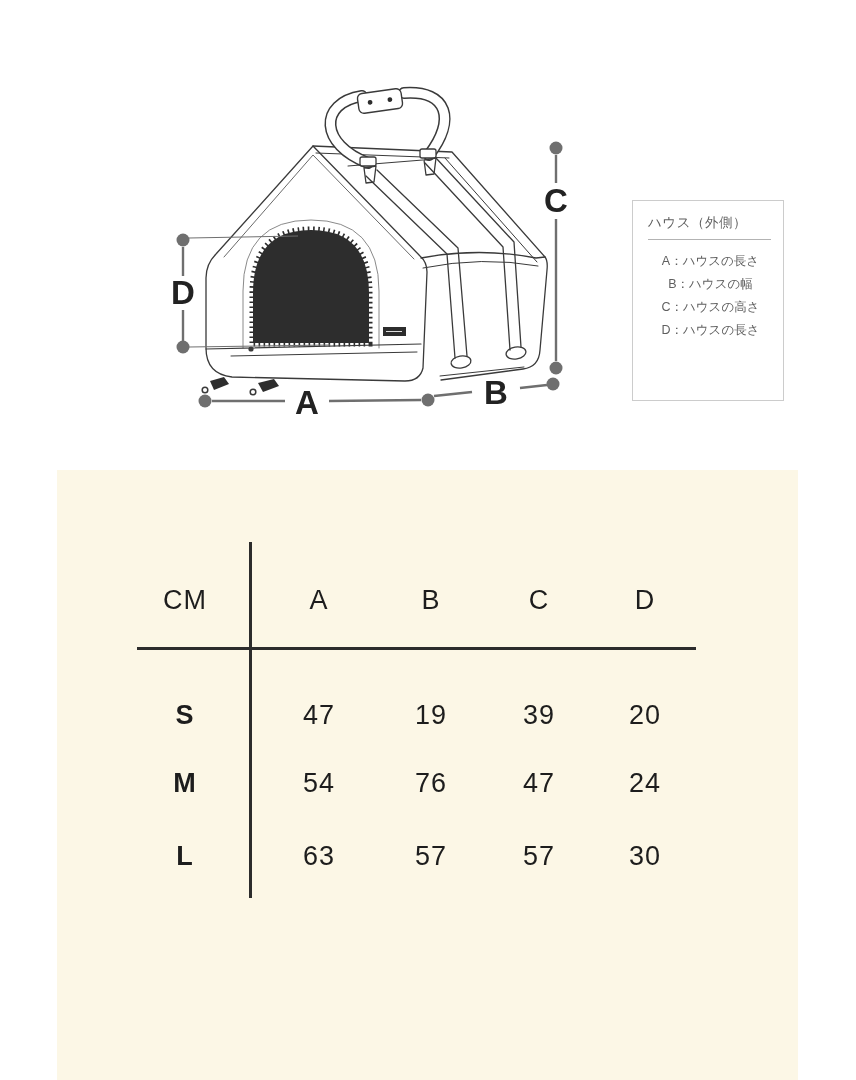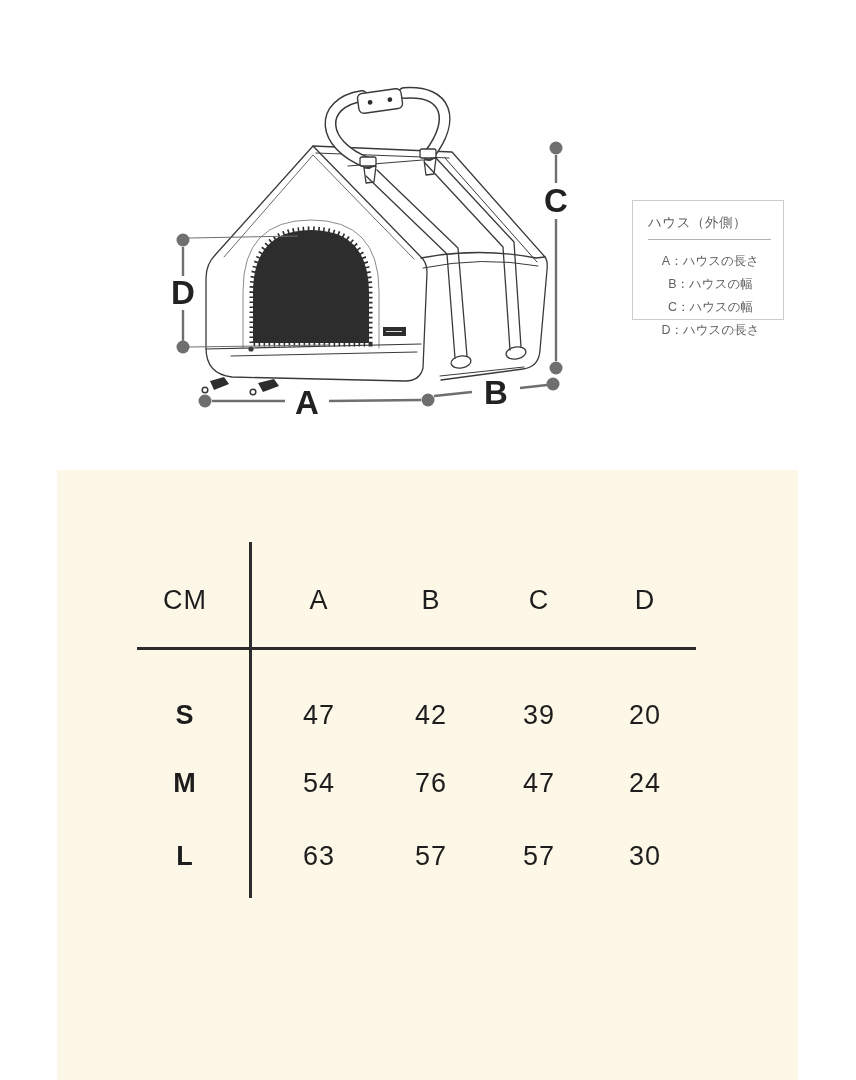--- a/index.html
+++ b/index.html
@@ -16,7 +16,7 @@
 
   
   .legend{
-    position:absolute;left:632px;top:200px;width:152px;height:120px;
+    position:absolute;left:632px;top:200px;width:152px;height:201px;
     box-sizing:border-box;background:#ffffff;border:1px solid #cccccc;
     padding:13px 10px 0 15px;color:#5f5f5f;
   }

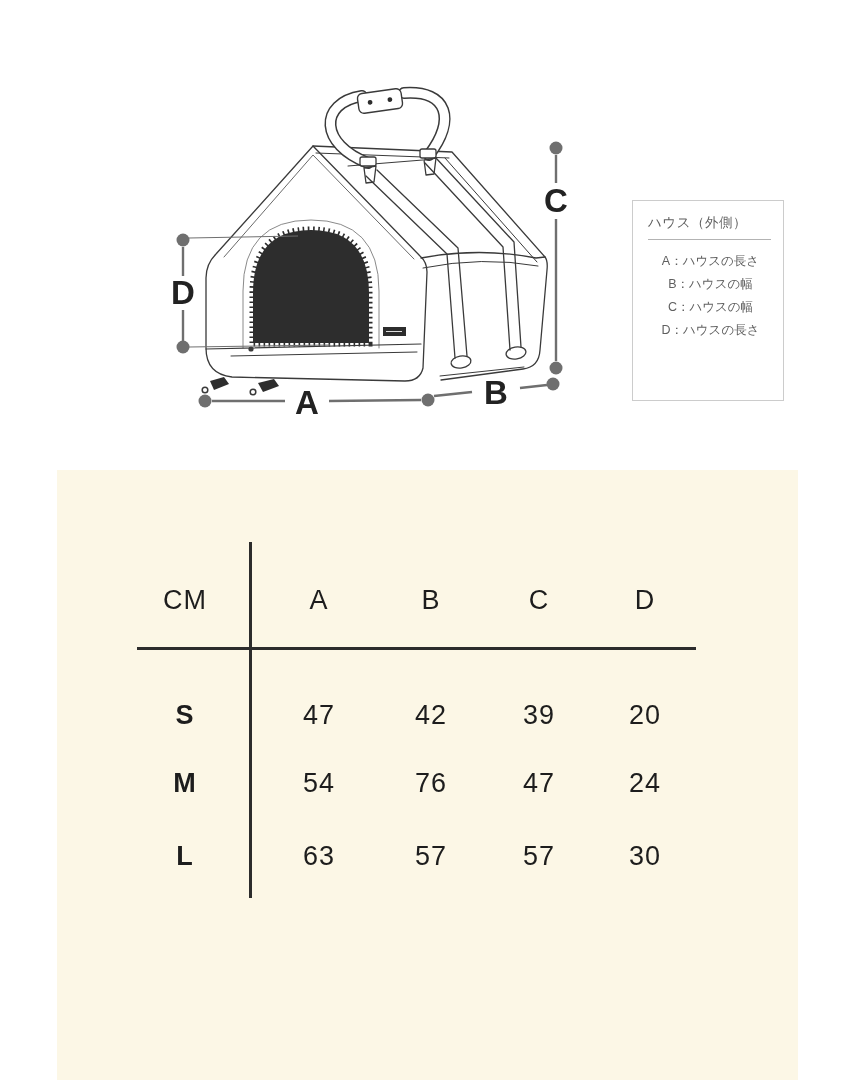--- a/index.html
+++ b/index.html
@@ -164,7 +164,7 @@
       <ul class="legend-list">
         <li>A：ハウスの長さ</li>
         <li>B：ハウスの幅</li>
-        <li>C：ハウスの幅</li>
+        <li>C：ハウスの高さ</li>
         <li>D：ハウスの長さ</li>
       </ul>
     </aside>

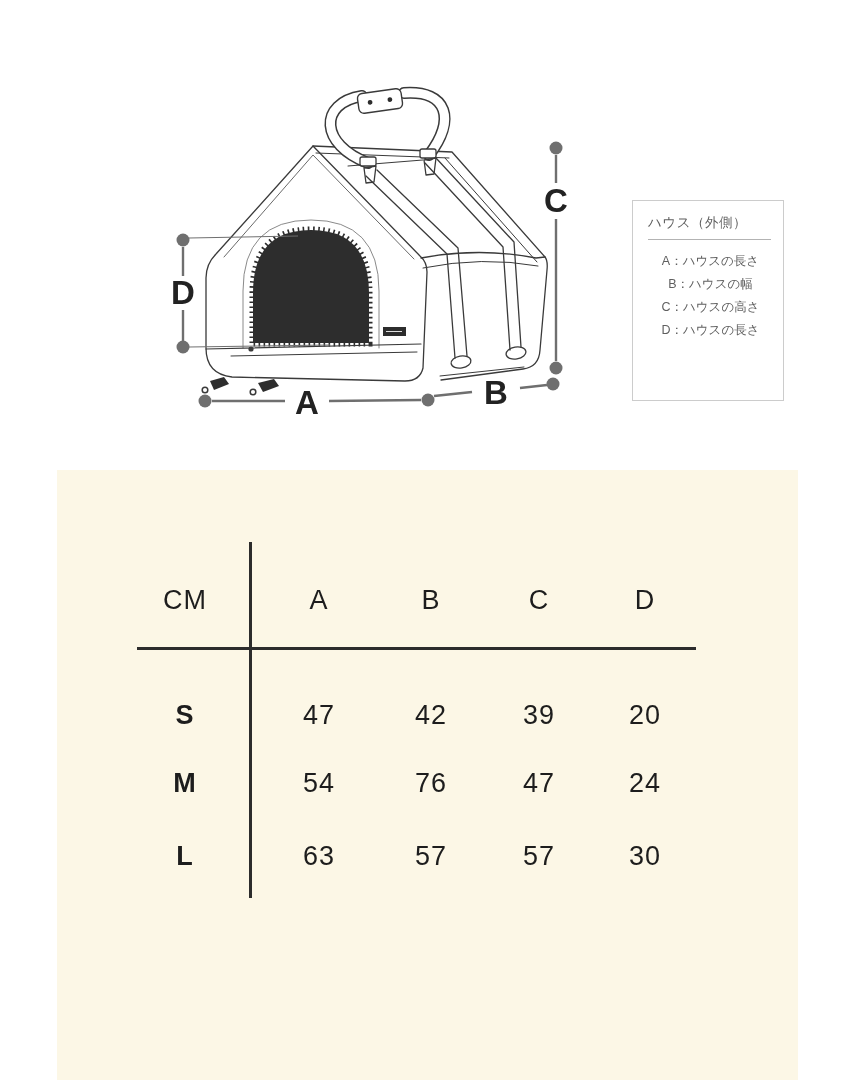--- a/index.html
+++ b/index.html
@@ -182,7 +182,7 @@
 
     <span class="cell sizecol c0 r1">S</span>
     <span class="cell c1 r1">47</span>
-    <span class="cell c2 r1">42</span>
+    <span class="cell c2 r1">19</span>
     <span class="cell c3 r1">39</span>
     <span class="cell c4 r1">20</span>
 

